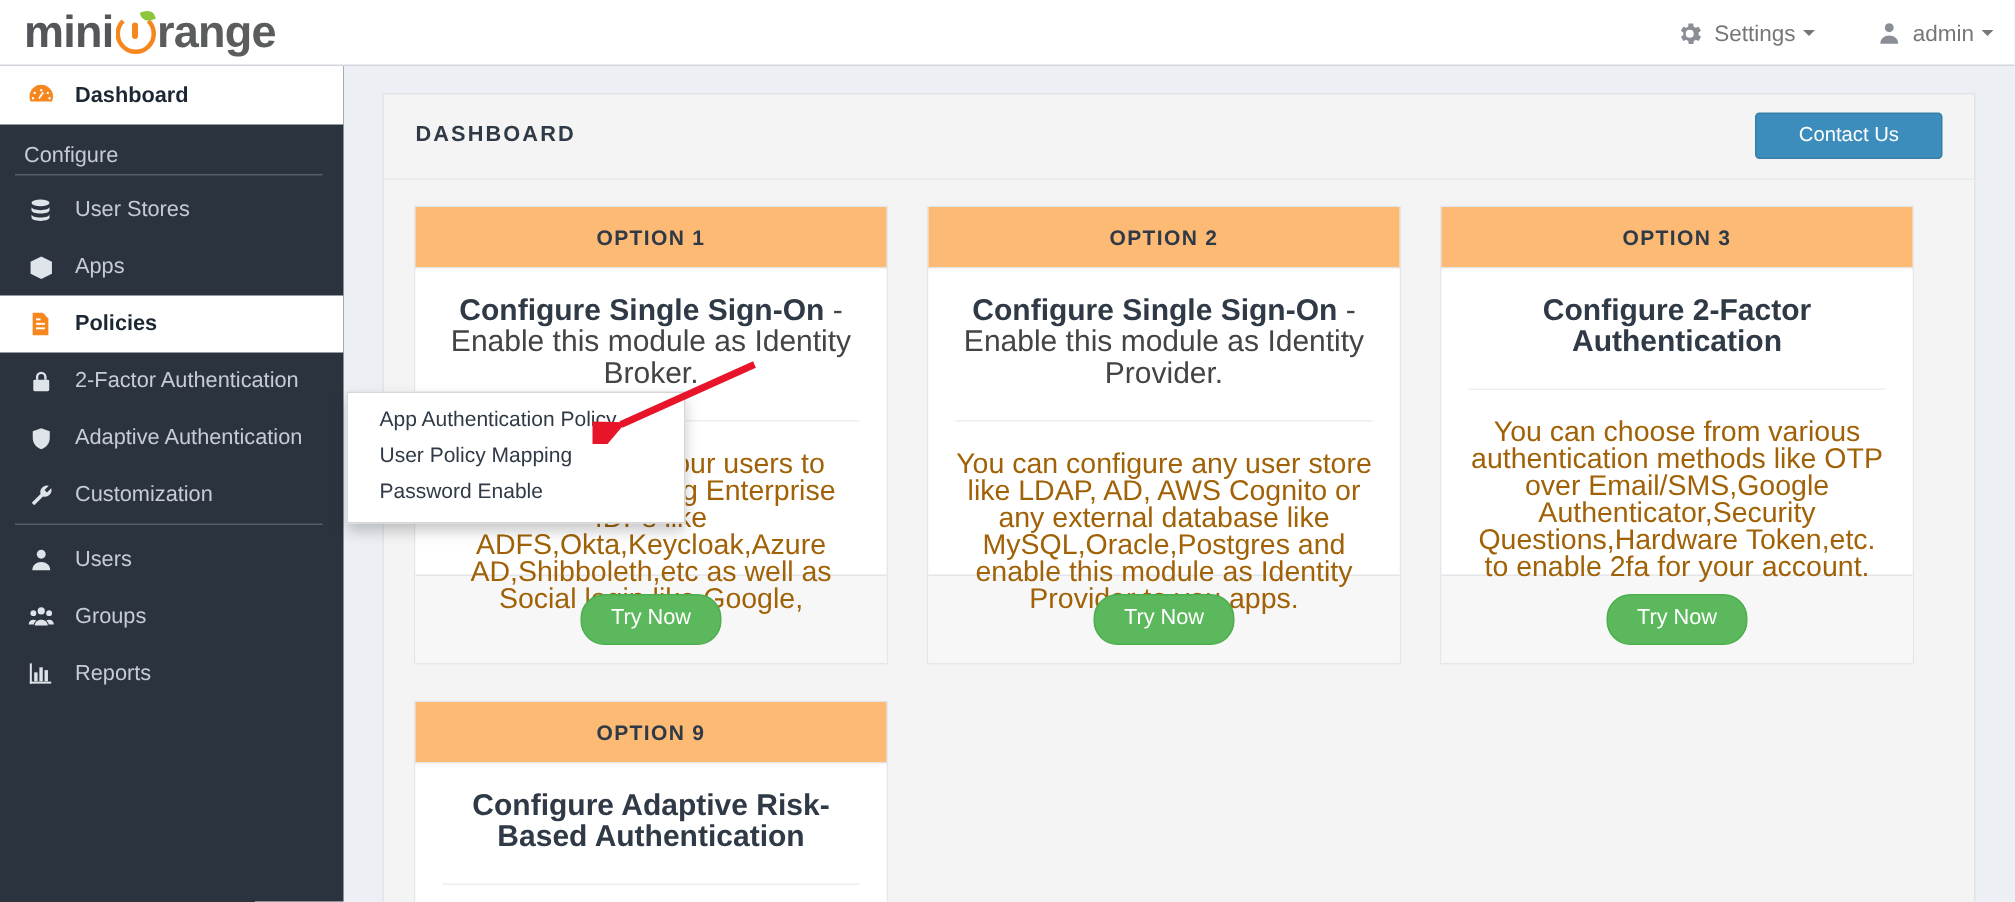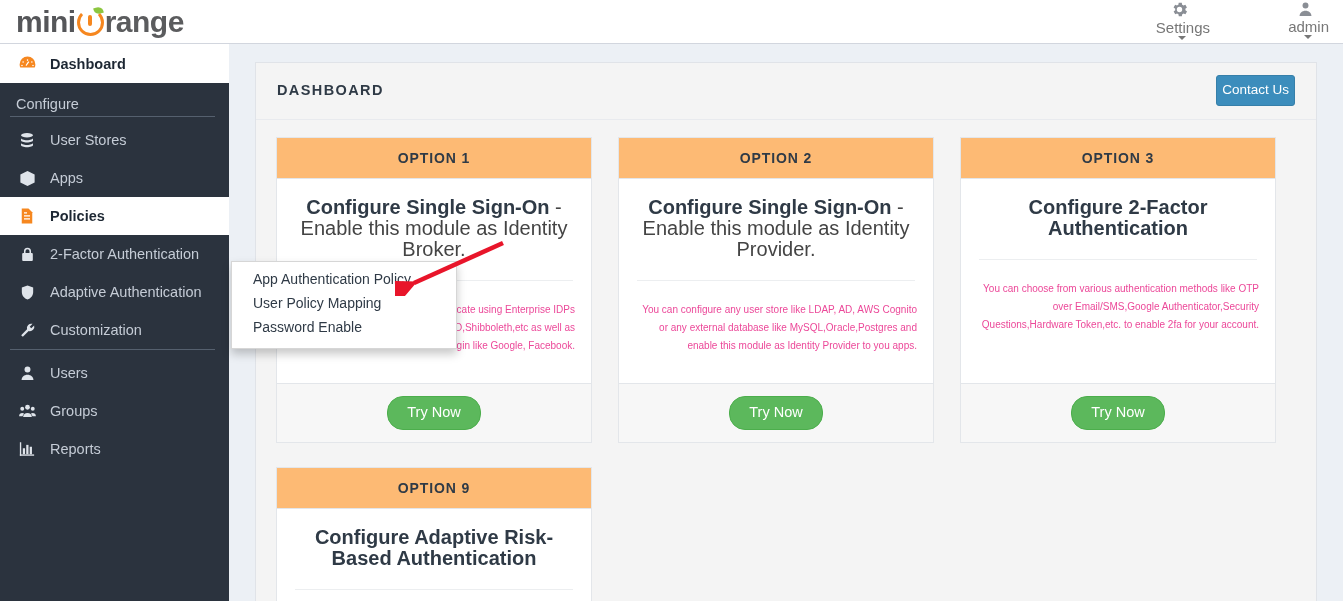--- a/index.html
+++ b/index.html
@@ -62,7 +62,6 @@
     display: flex; align-items: center;
     color: #777; font-size: 15px;
     cursor: pointer;
-    flex-direction: column;
   }
   #settings-menu { right: 133px; }
   #user-menu { right: 14px; }

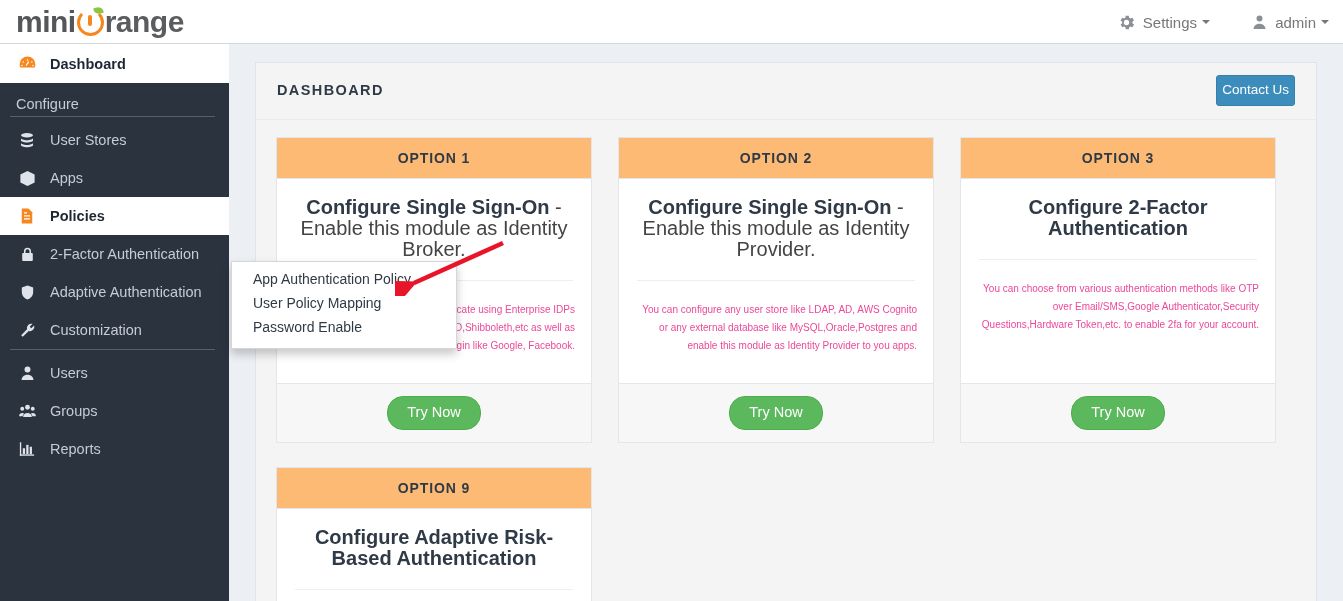--- a/index.html
+++ b/index.html
@@ -148,7 +148,7 @@
     border: 1px solid #367fa9;
     border-radius: 3px;
     font-size: 13.5px;
-    padding: 7px 5px 8px;
+    padding: 7px 28px 8px;
     cursor: pointer;
     line-height: 1;
   }

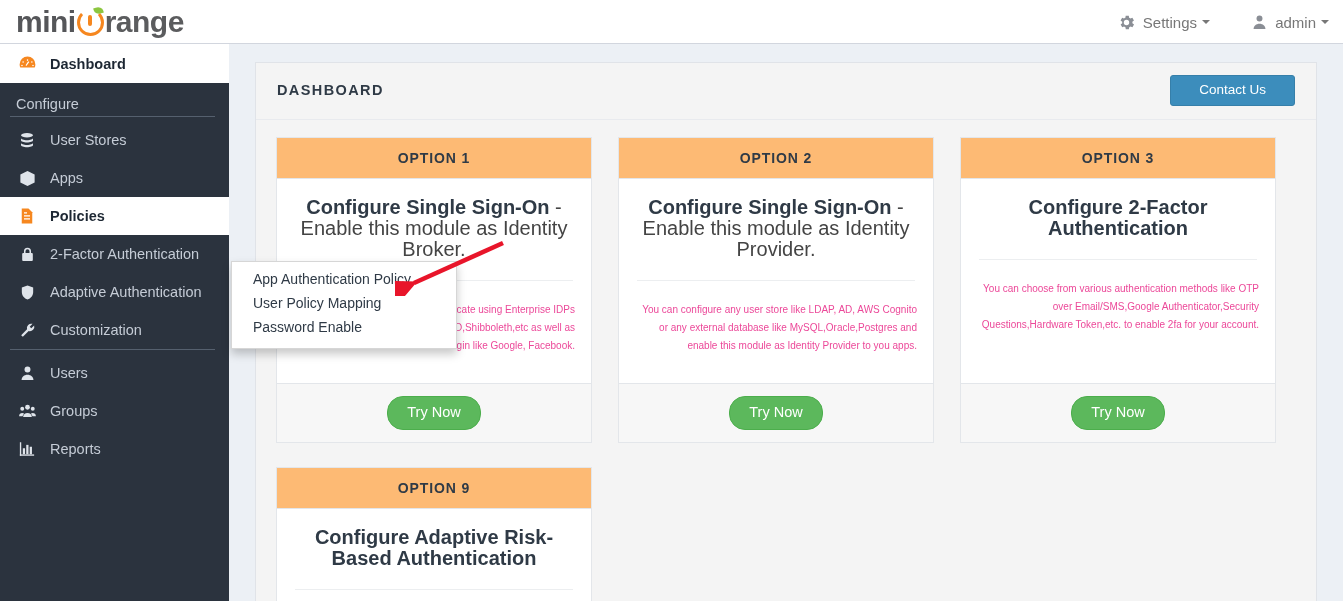--- a/index.html
+++ b/index.html
@@ -192,10 +192,10 @@
     margin: 20px 2px 20px;
   }
   .card-desc {
-    text-align: right;
-    font-size: 10px;
+    text-align: center;
+    font-size: 19px;
     line-height: 18px;
-    color: #ec4899;
+    color: #a16207;
   }
   .card-foot {
     height: 59px;

